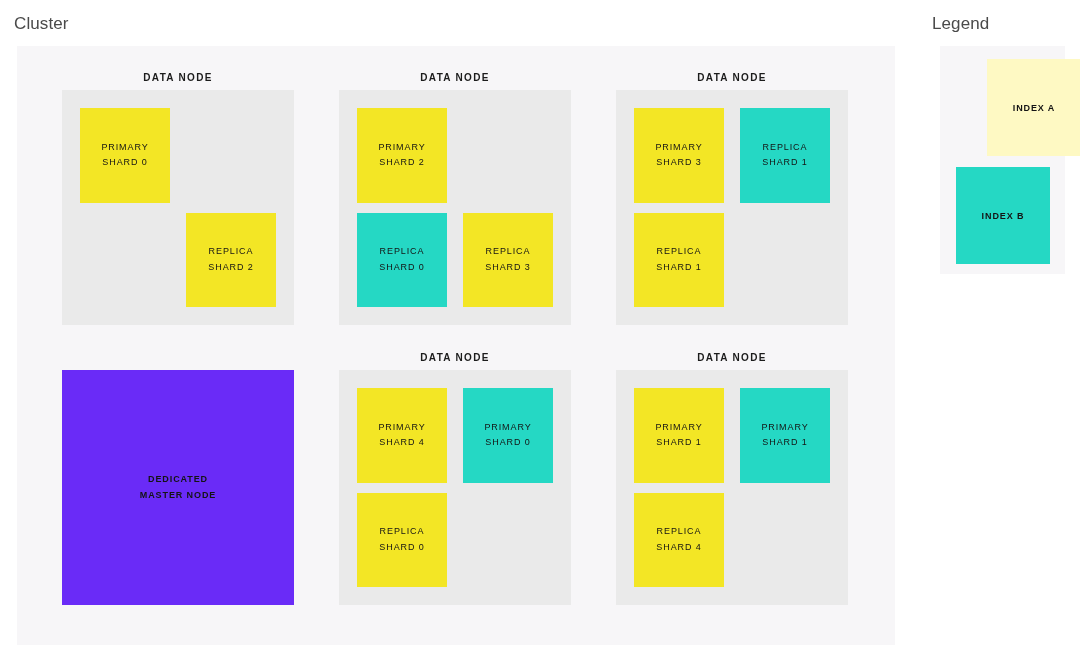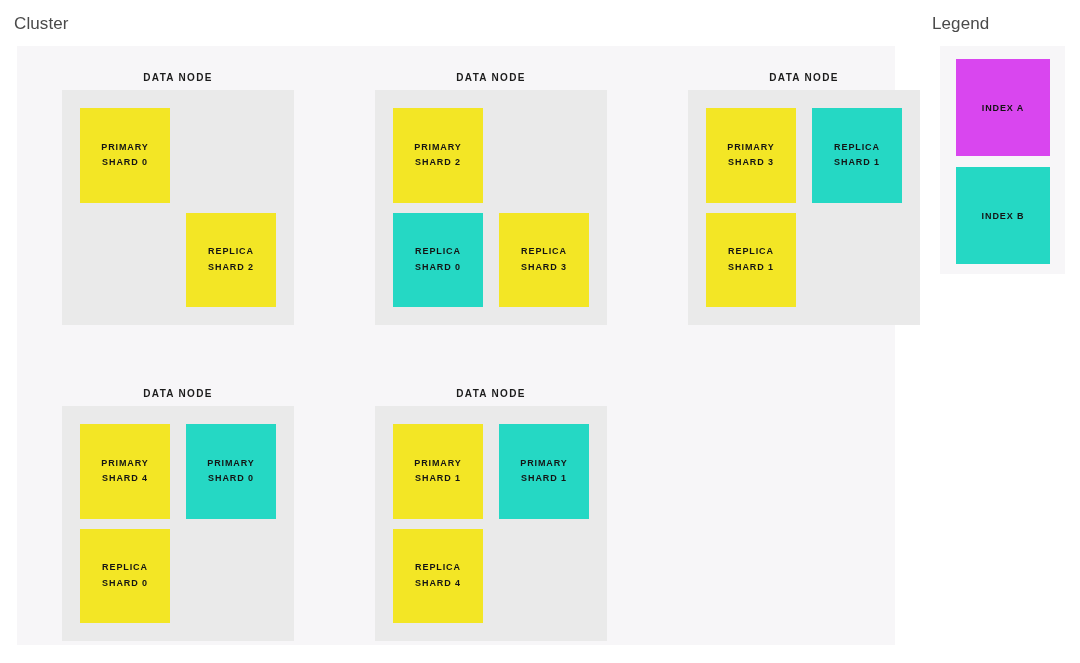--- a/index.html
+++ b/index.html
@@ -46,7 +46,6 @@
     grid-template-rows: 280px 280px;
     column-gap: 0px;
     row-gap: 0px;
-    gap: 36px;
   }
 
   .node-cell {

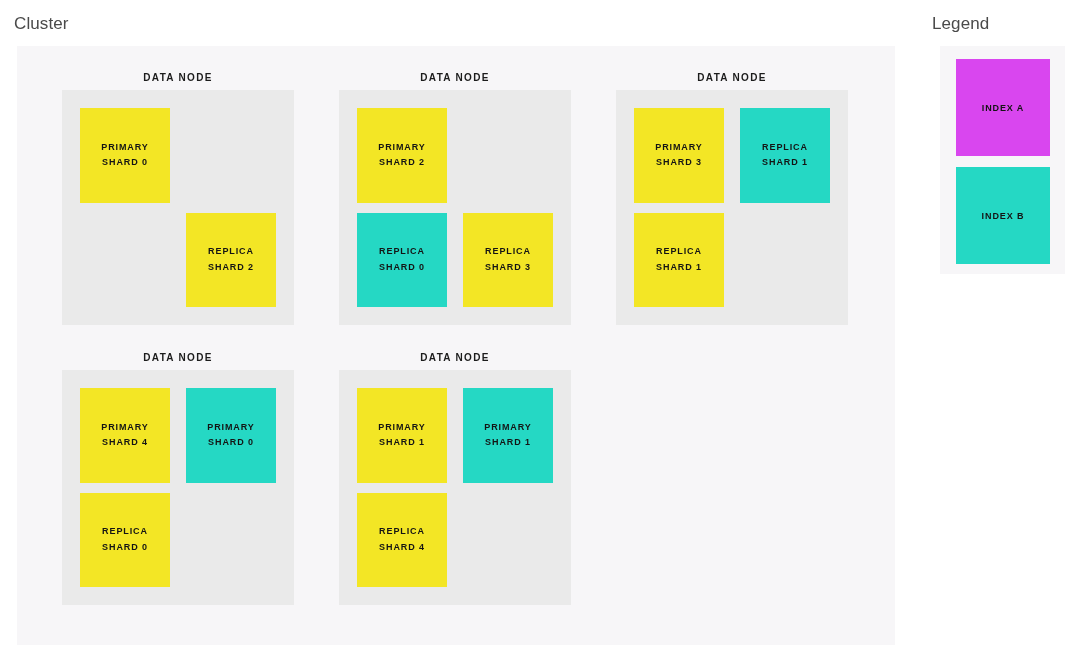--- a/index.html
+++ b/index.html
@@ -151,7 +151,7 @@
     letter-spacing: 0.9px;
     color: #141414;
   }
-  .legend-item.index-a { background: #d946ef; }
+  .legend-item.index-a { background: #fef9c3; margin-left: 31px; }
   .legend-item.index-b { background: #25d8c4; text-align: right; }
 </style>
 </head>

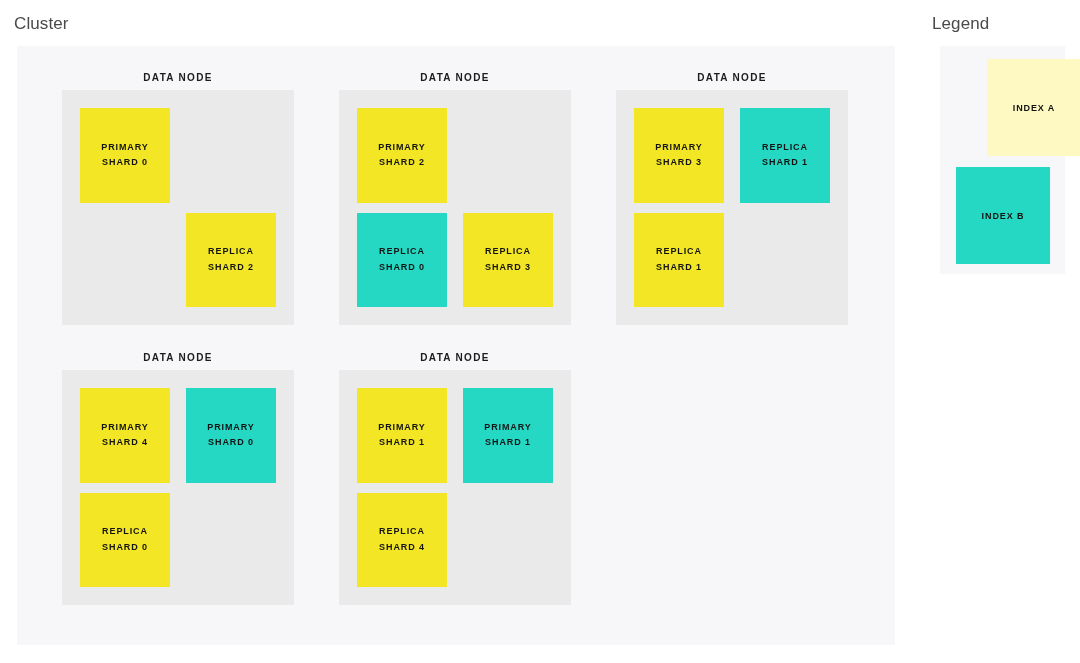--- a/index.html
+++ b/index.html
@@ -88,7 +88,7 @@
     align-items: center;
     justify-content: center;
     font-size: 9px;
-    font-weight: bold;
+    font-weight: normal;
     letter-spacing: 0.9px;
     color: #141414;
     line-height: 1.75;

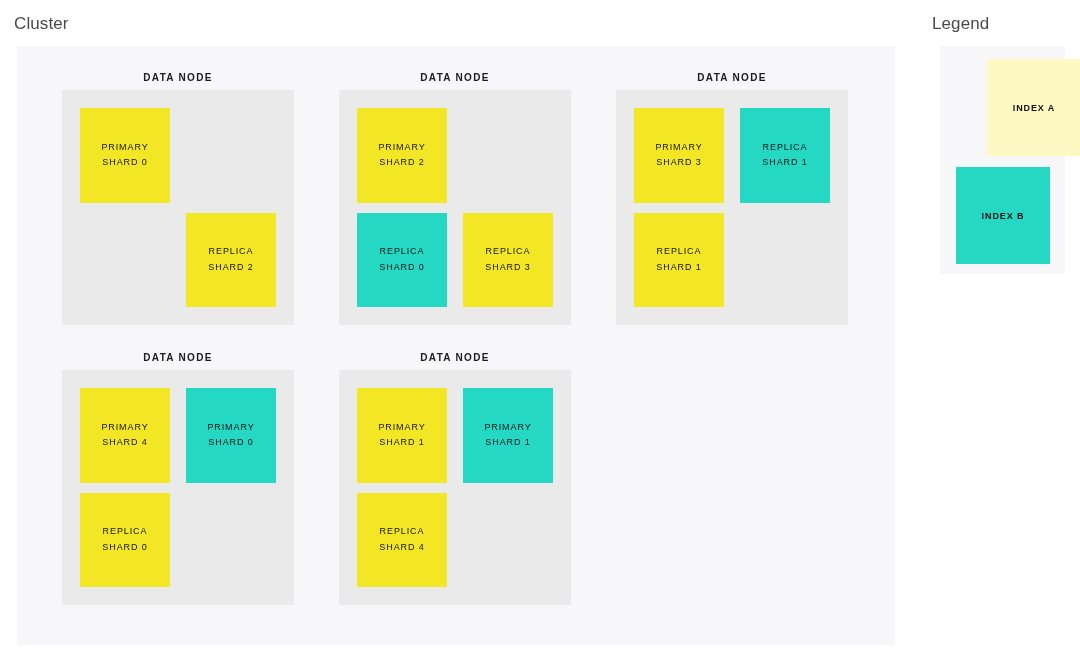--- a/index.html
+++ b/index.html
@@ -214,6 +214,12 @@
           <div class="shard empty"></div>
         </div>
       </div>
+      <div class="master-cell">
+        <div class="master-box">
+          <span>DEDICATED</span>
+          <span>MASTER NODE</span>
+        </div>
+      </div>
       <div class="node-cell">
         <div class="node-label">DATA NODE</div>
         <div class="node-box">

